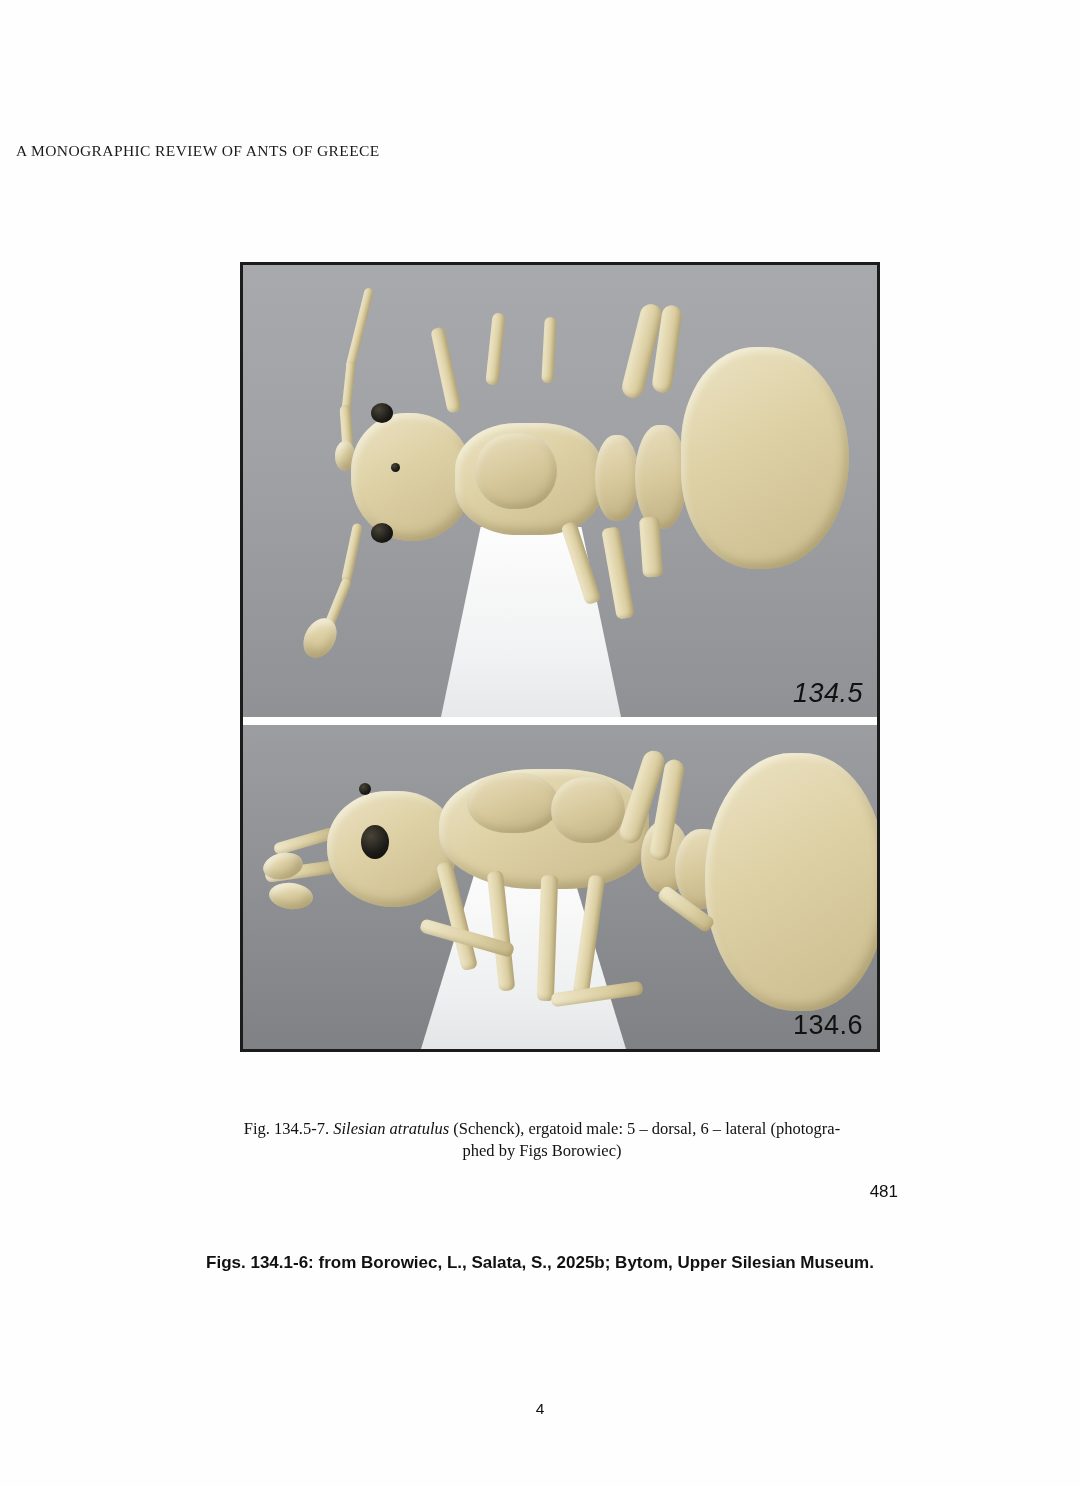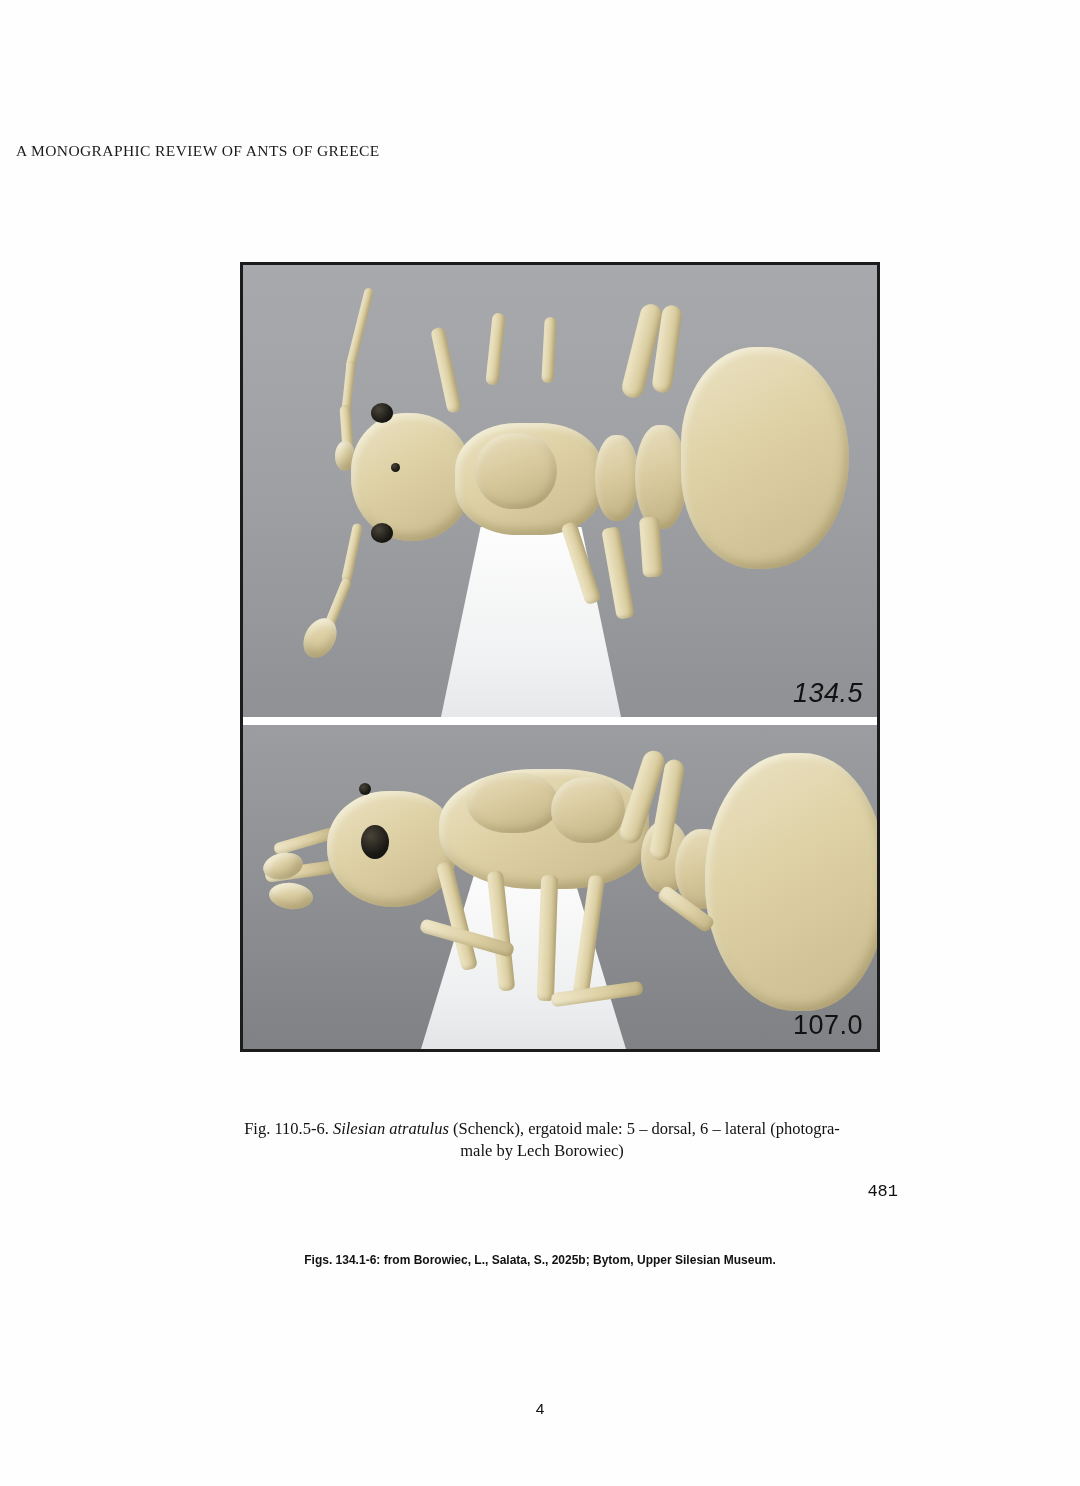--- a/index.html
+++ b/index.html
@@ -254,7 +254,7 @@
       <div class="leg" style="left:308px; top:262px; width:92px; height:14px; transform:rotate(-8deg);"></div>
       <div class="leg" style="left:412px; top:176px; width:62px; height:16px; transform:rotate(36deg);"></div>
 
-      <div class="panel-label">107.0</div>
+      <div class="panel-label">134.6</div>
     </div>
 
   </div>

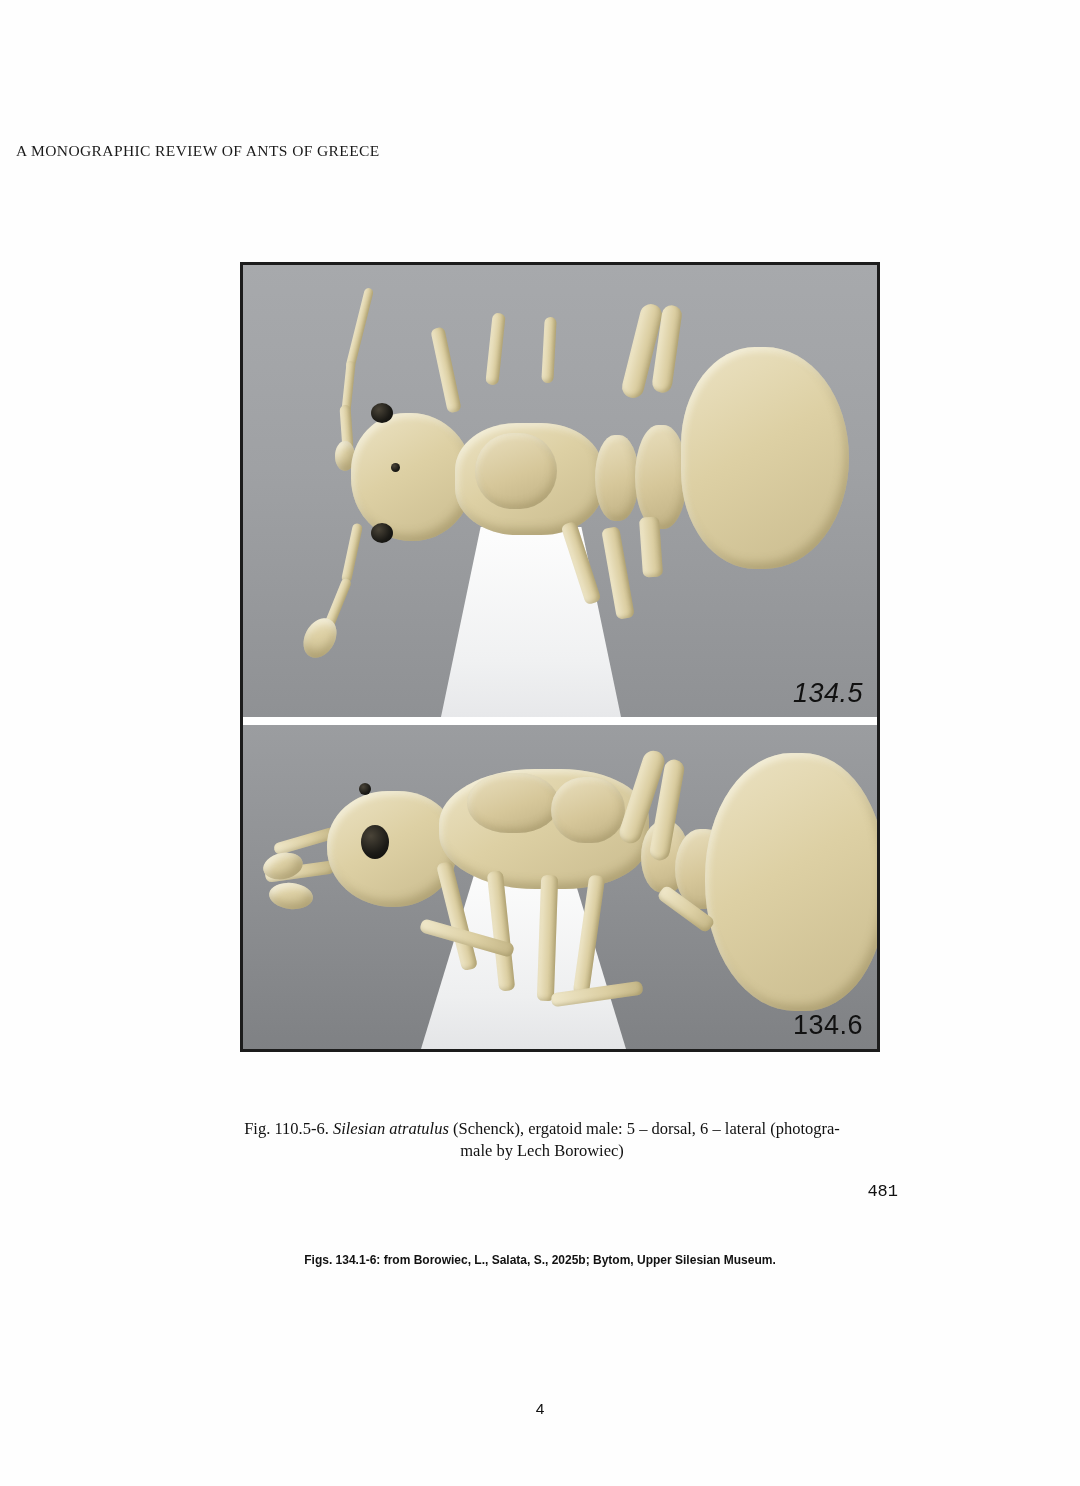--- a/index.html
+++ b/index.html
@@ -260,7 +260,7 @@
   </div>
 
   <div class="caption">
-    <span>Fig. 110.5-6. </span><i>Silesian atratulus</i><span> (Schenck), ergatoid male: 5 – dorsal, 6 – lateral (photogra-</span><br>
+    <span>Fig. 134.5-7. </span><i>Silesian atratulus</i><span> (Schenck), ergatoid male: 5 – dorsal, 6 – lateral (photogra-</span><br>
     <span>male by Lech Borowiec)</span>
   </div>
 

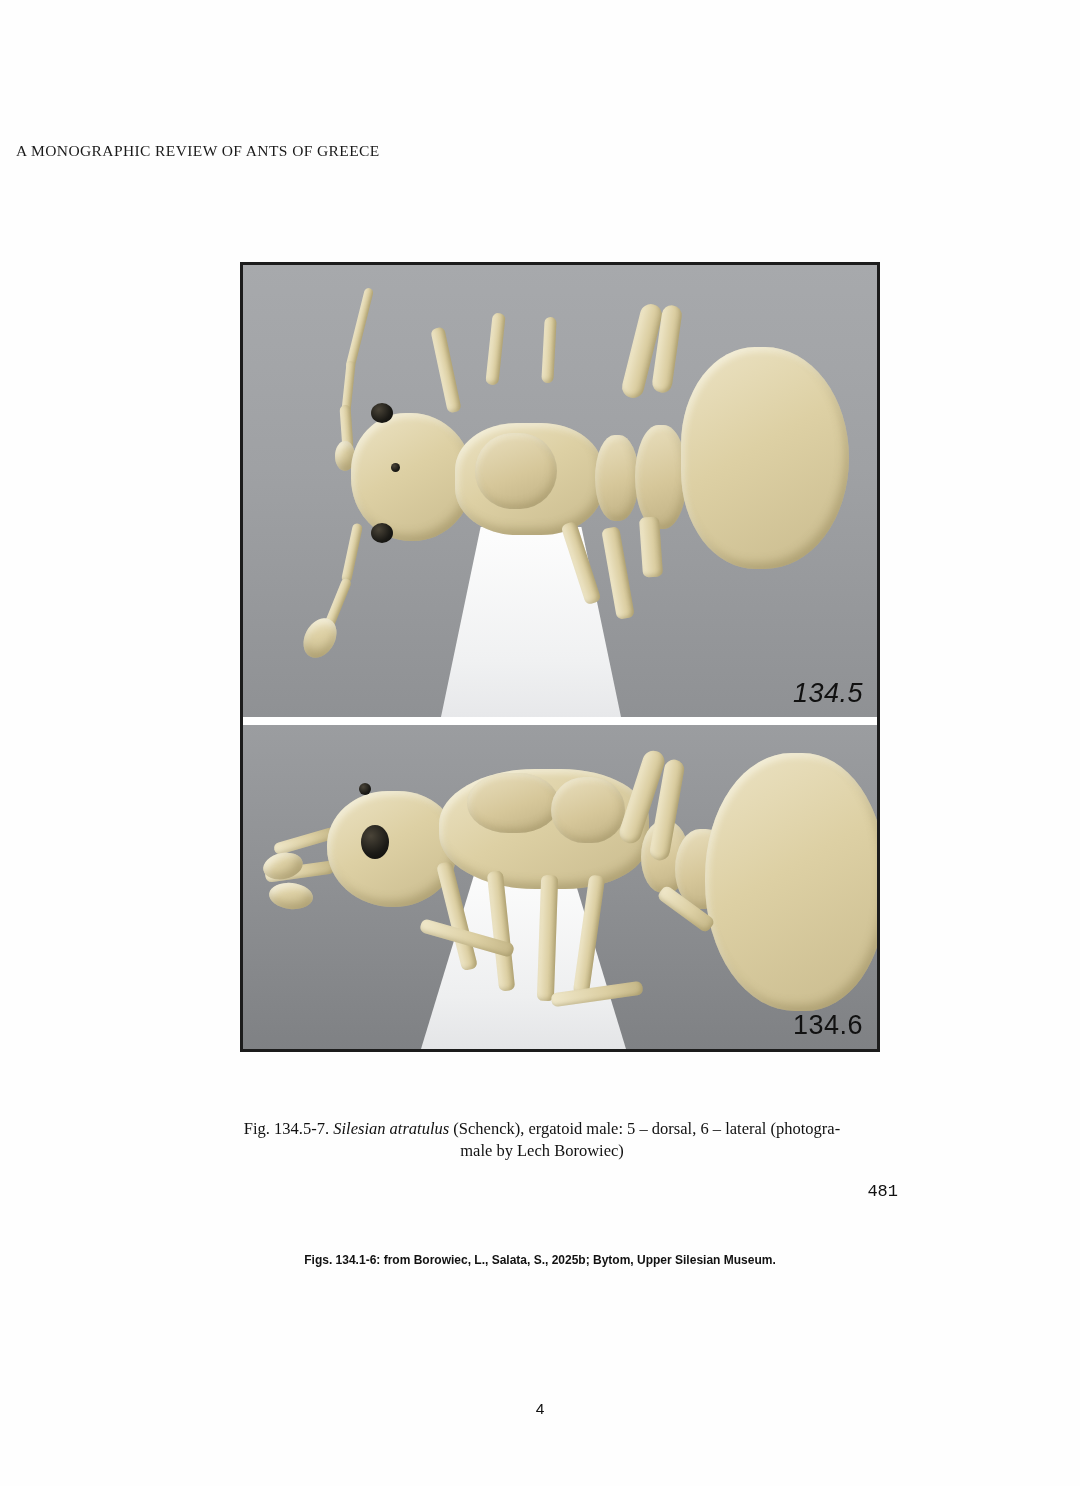--- a/index.html
+++ b/index.html
@@ -261,7 +261,7 @@
 
   <div class="caption">
     <span>Fig. 134.5-7. </span><i>Silesian atratulus</i><span> (Schenck), ergatoid male: 5 – dorsal, 6 – lateral (photogra-</span><br>
-    <span>male by Lech Borowiec)</span>
+    <span>phed by Figs Borowiec)</span>
   </div>
 
   <div class="folio">481</div>

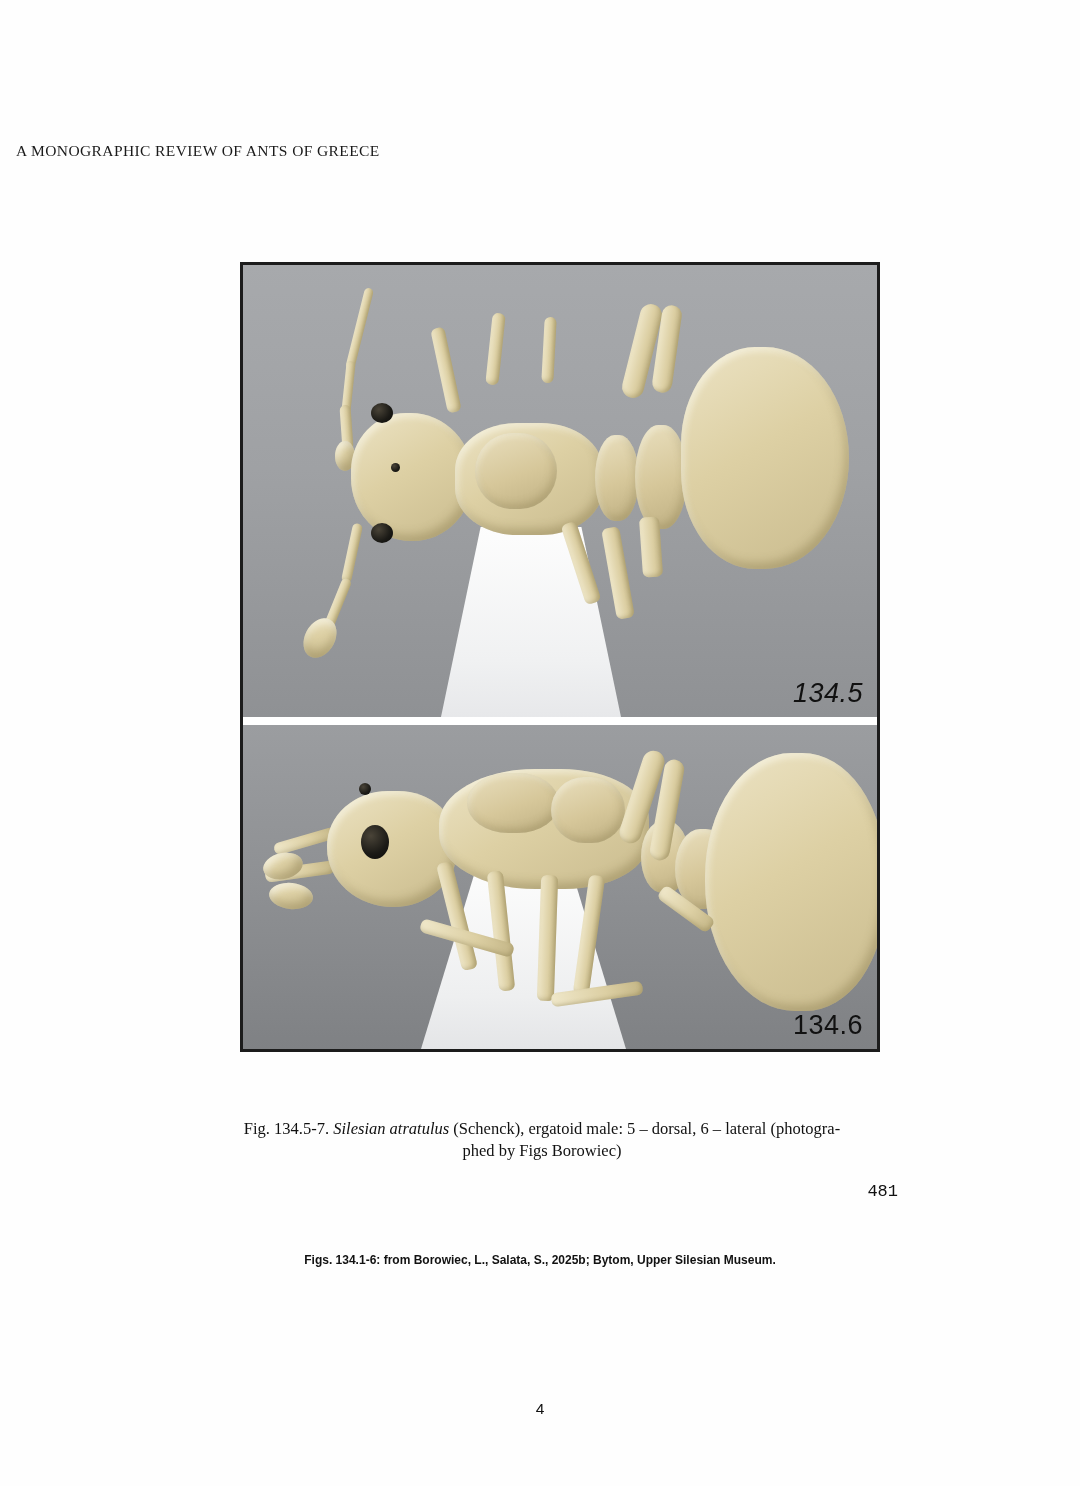--- a/index.html
+++ b/index.html
@@ -145,7 +145,7 @@
     position: absolute;
     right: 182px;
     top: 1182px;
-    font-family: Liberation Mono, monospace;
+    font-family: Liberation Sans, sans-serif;
     font-size: 17px;
     color: #111;
   }

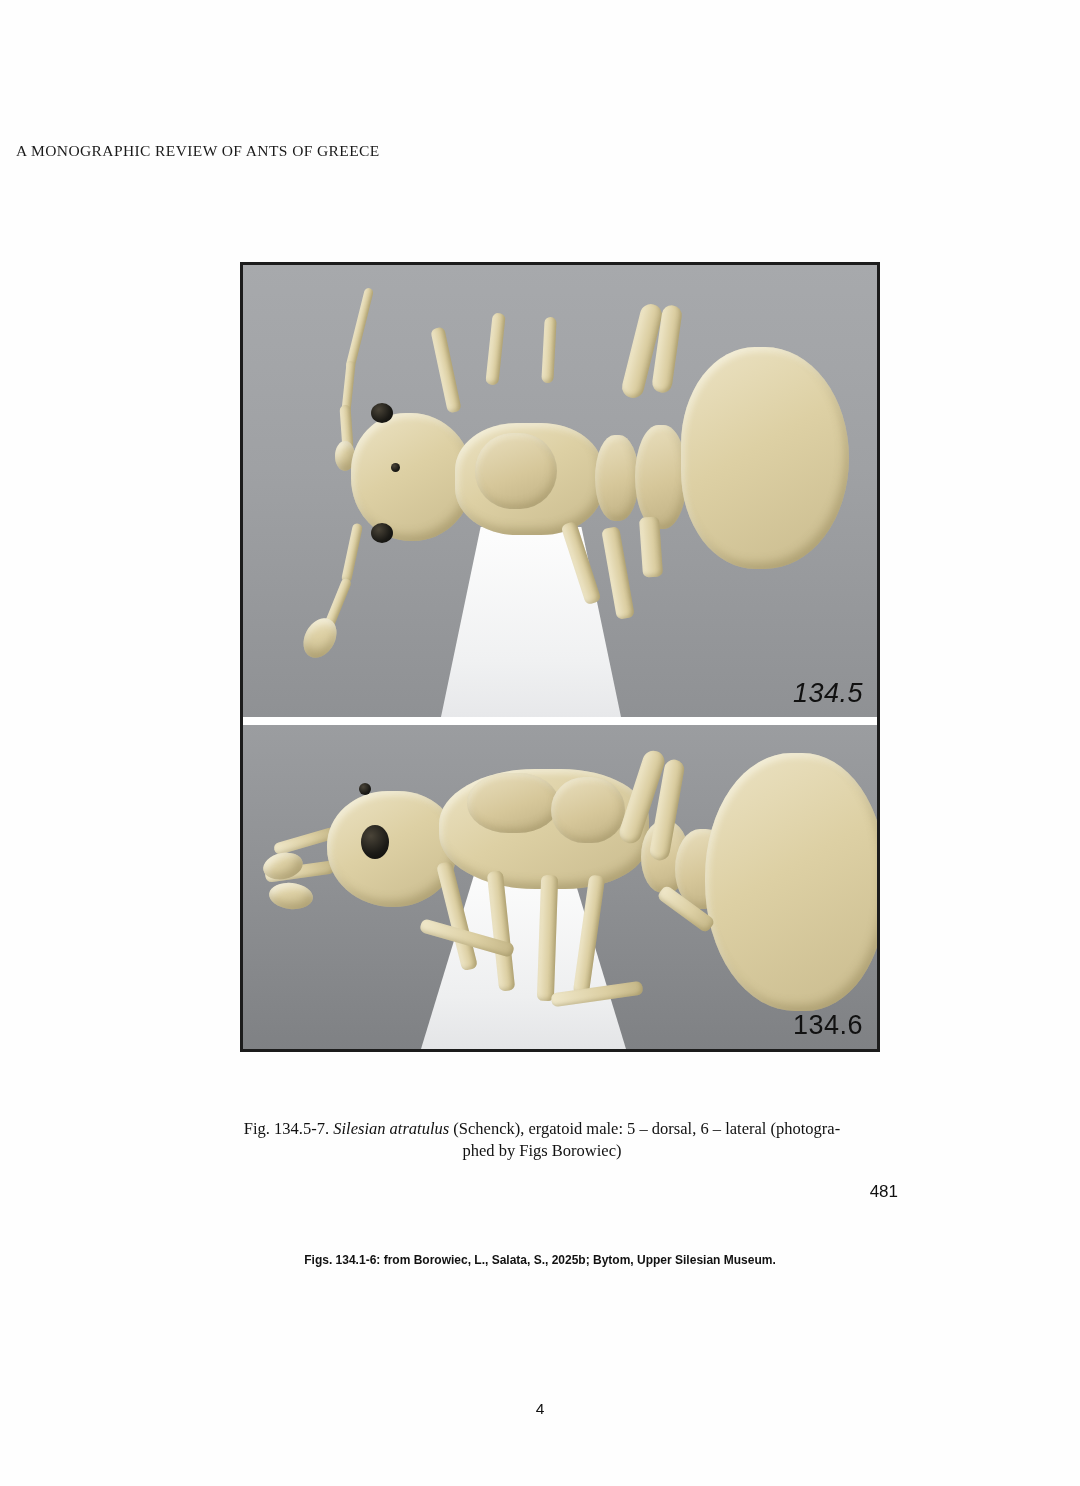--- a/index.html
+++ b/index.html
@@ -157,7 +157,7 @@
     width: 100%;
     text-align: center;
     font-family: "Liberation Sans", sans-serif;
-    font-size: 12px;
+    font-size: 17px;
     font-weight: bold;
     color: #111;
   }

